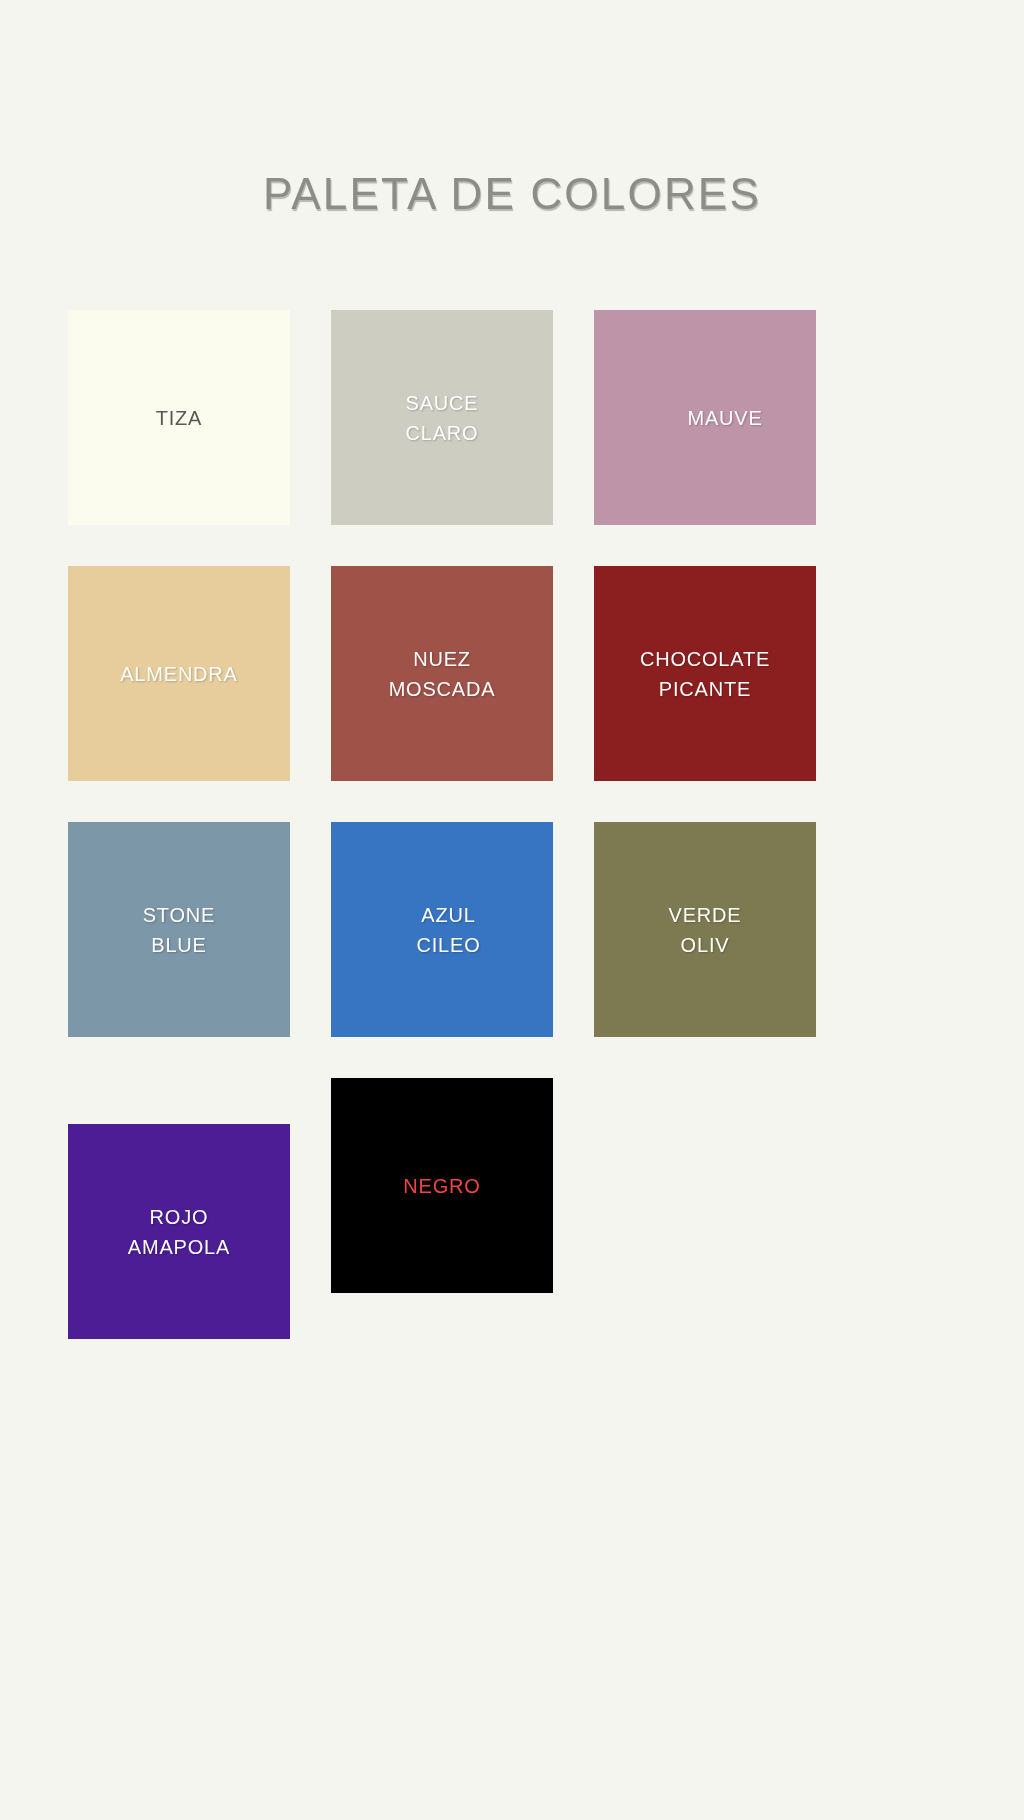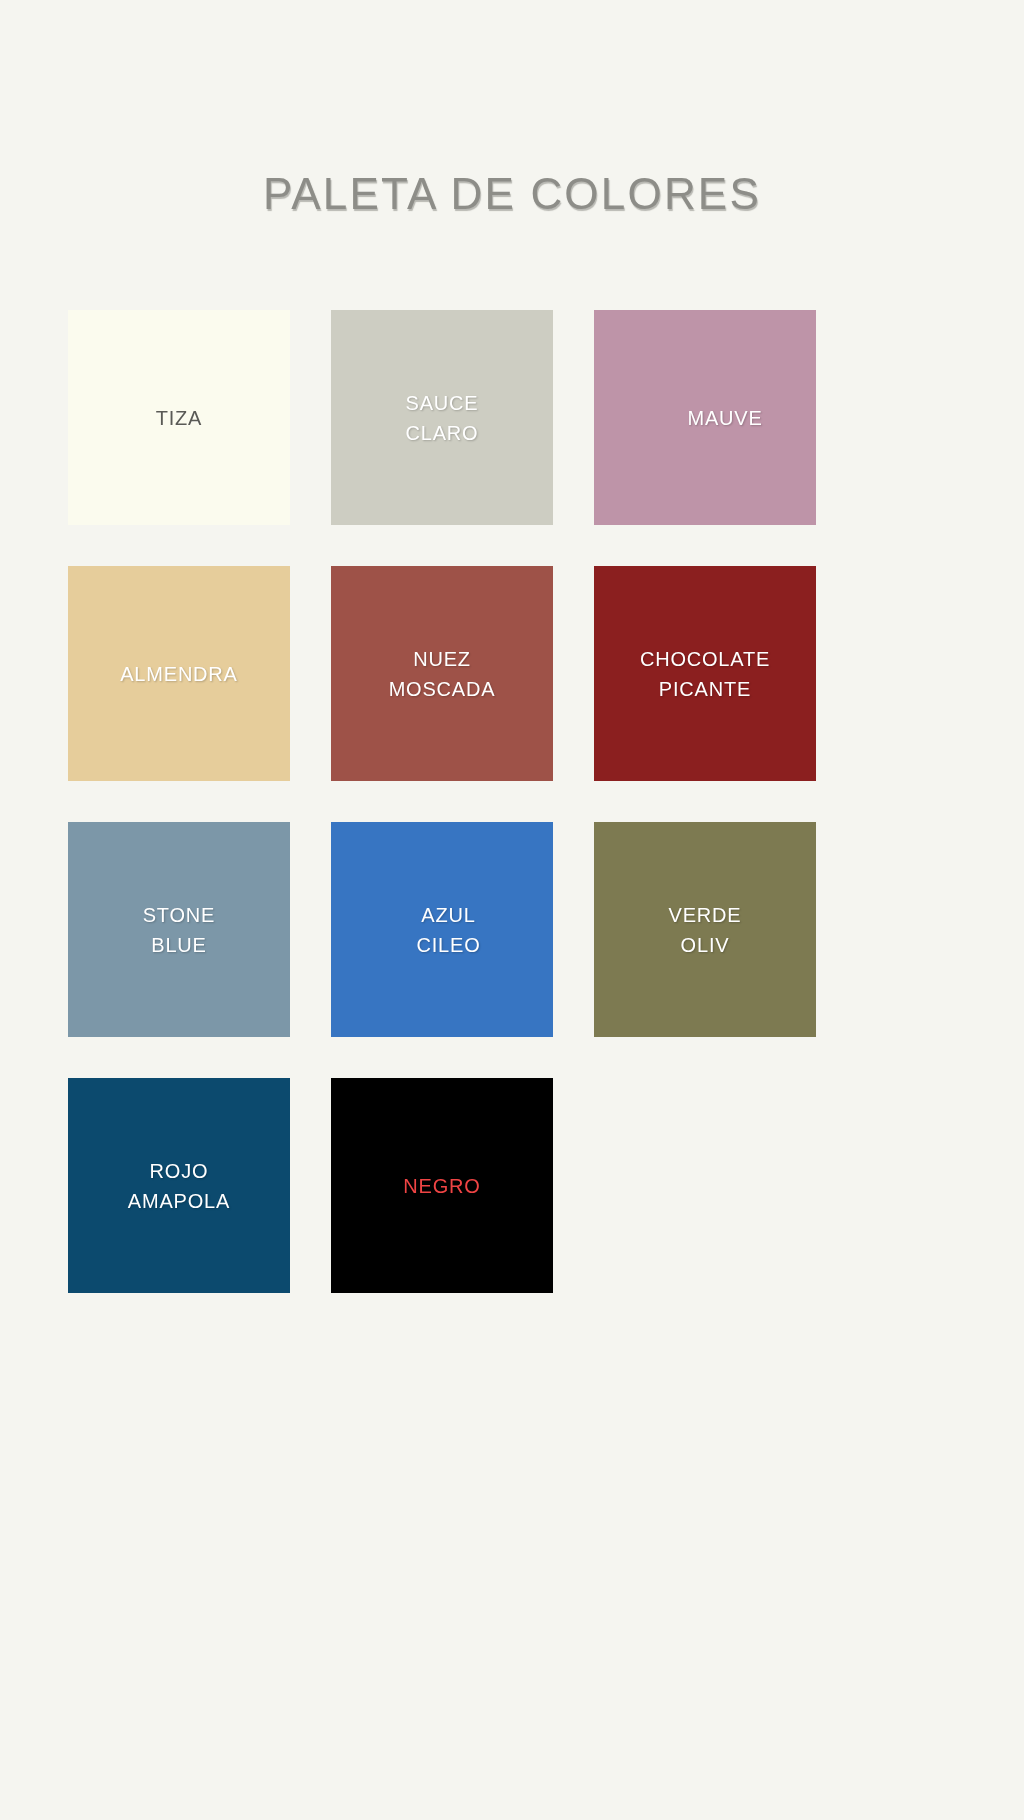--- a/index.html
+++ b/index.html
@@ -116,7 +116,7 @@
         <span class="swatch-label" style="color: rgb(255, 255, 255);">VERDE
 OLIV</span>
       </div>
-      <div class="swatch light-text" style="background: #0c4a6e;">
+      <div class="swatch light-text" style="background: #4c1d95; margin-top: 46px;">
         <span class="swatch-label" style="color: rgb(255, 255, 255);">ROJO
 AMAPOLA</span>
       </div>

